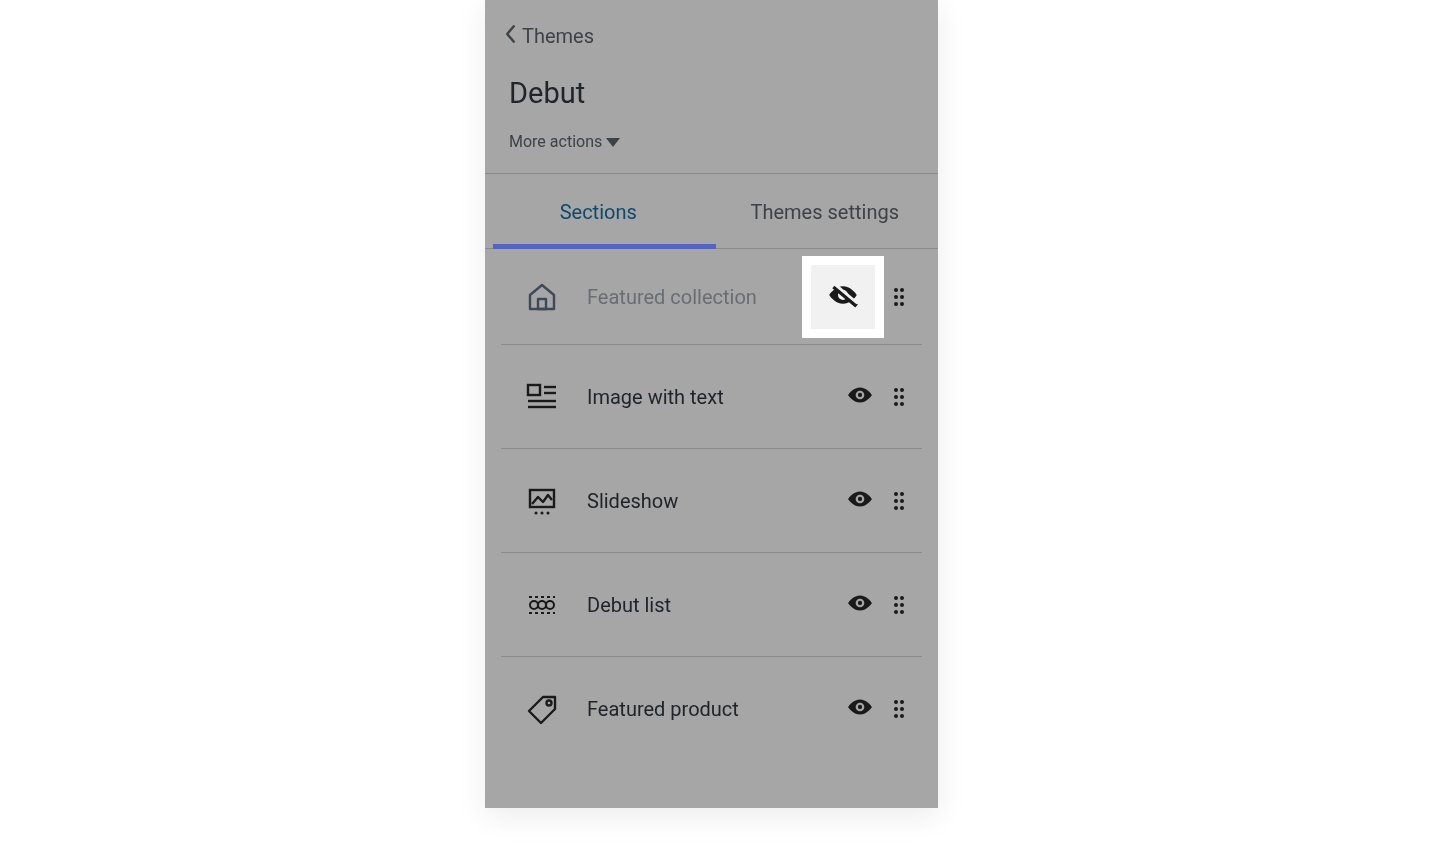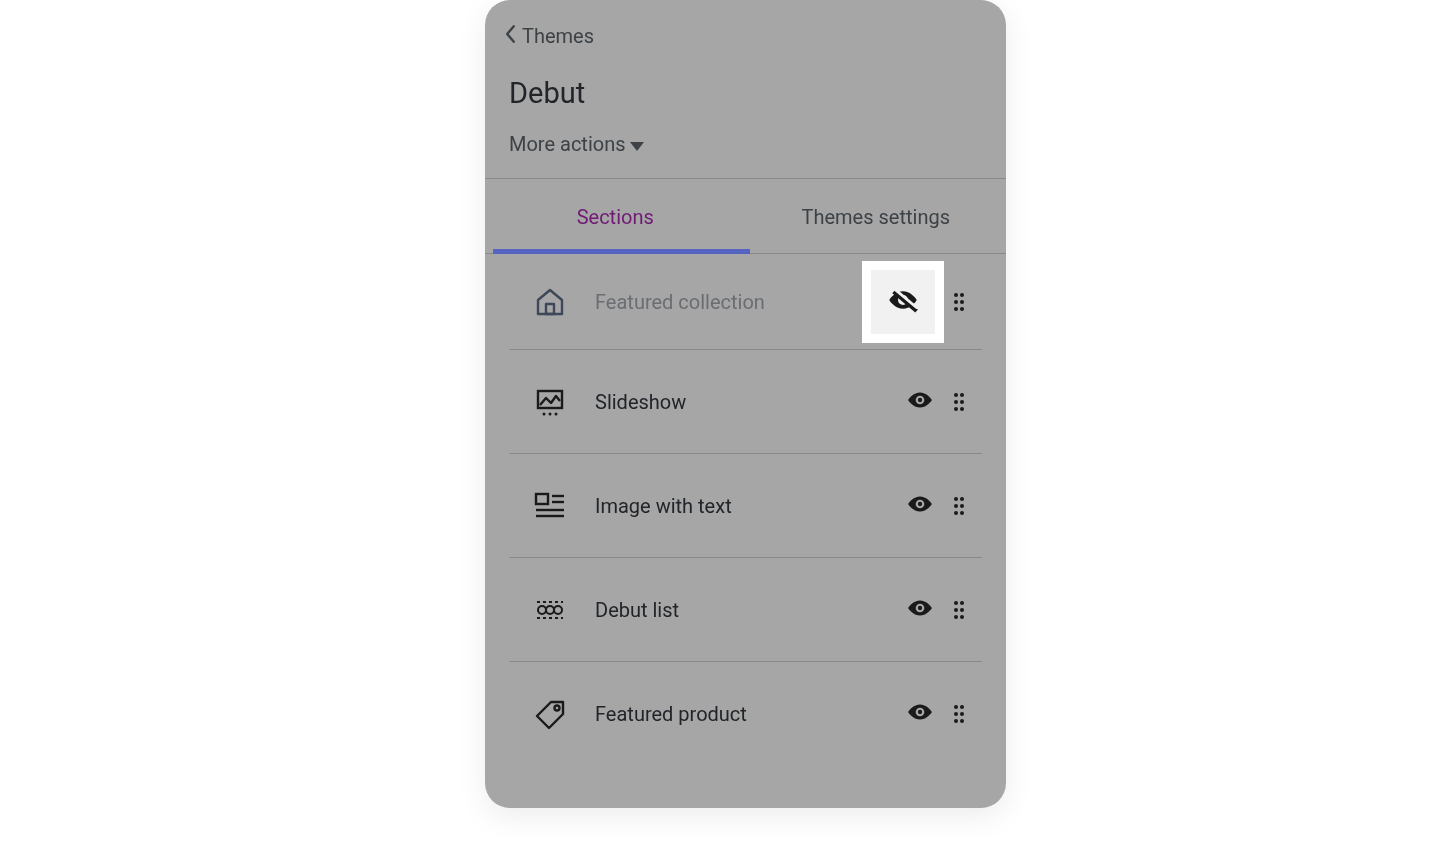--- a/index.html
+++ b/index.html
@@ -18,12 +18,11 @@
       position: absolute;
       left: 485px;
       top: 0;
-      width: 521px;
+      width: 453px;
       height: 808px;
       background: #a6a6a6;
       box-shadow: 0 8px 30px rgba(0,0,0,0.08);
       overflow: hidden;
-      border-radius: 25px;
     }
     .header {
       padding: 24px 20px 22px 20px;

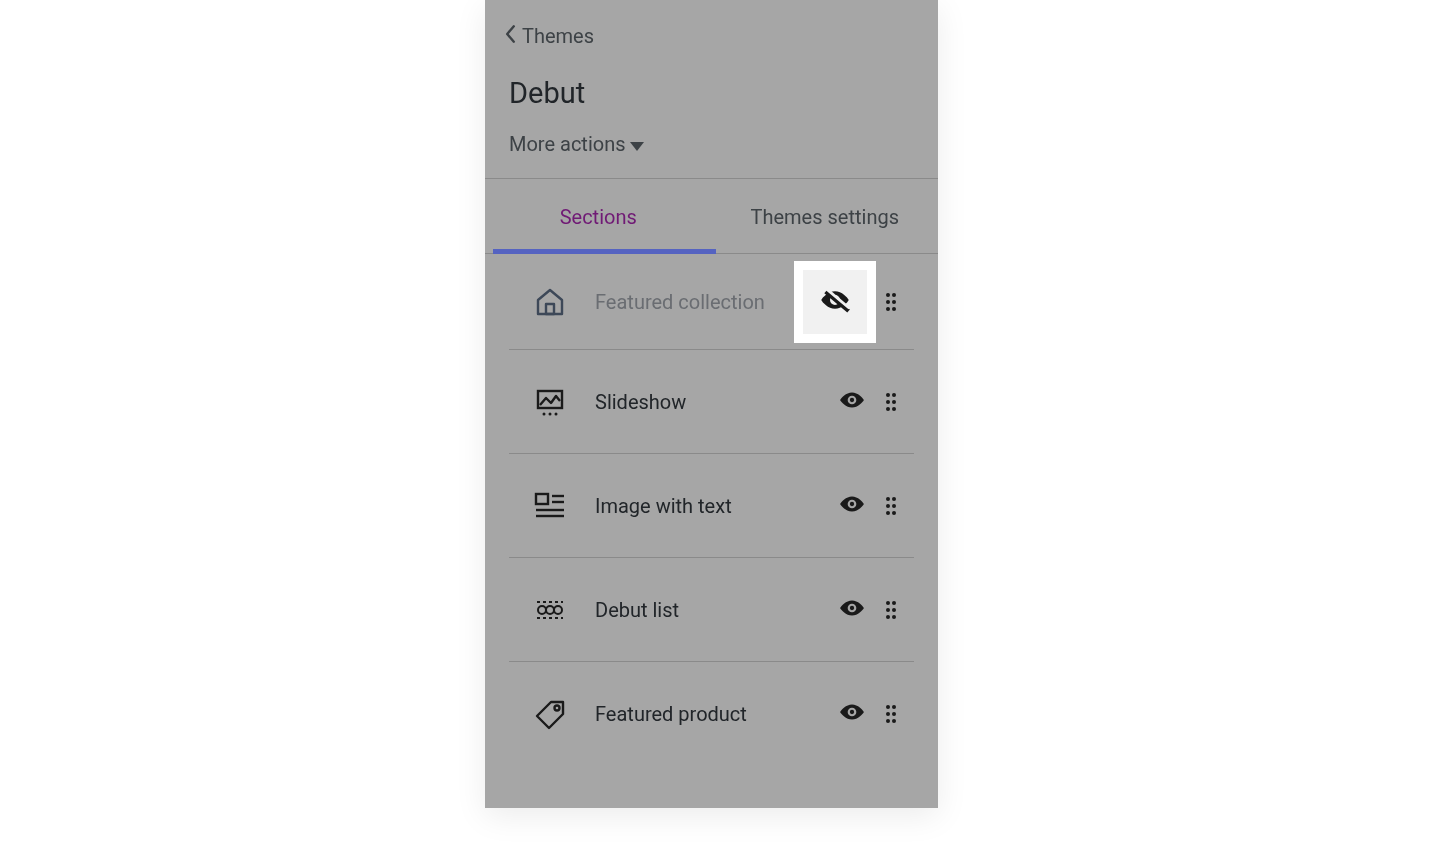--- a/index.html
+++ b/index.html
@@ -52,7 +52,7 @@
       align-items: center;
       gap: 4px;
       color: #3d4246;
-      font-size: 20px;
+      font-size: 16px;
       cursor: pointer;
       padding-left: 4px;
     }

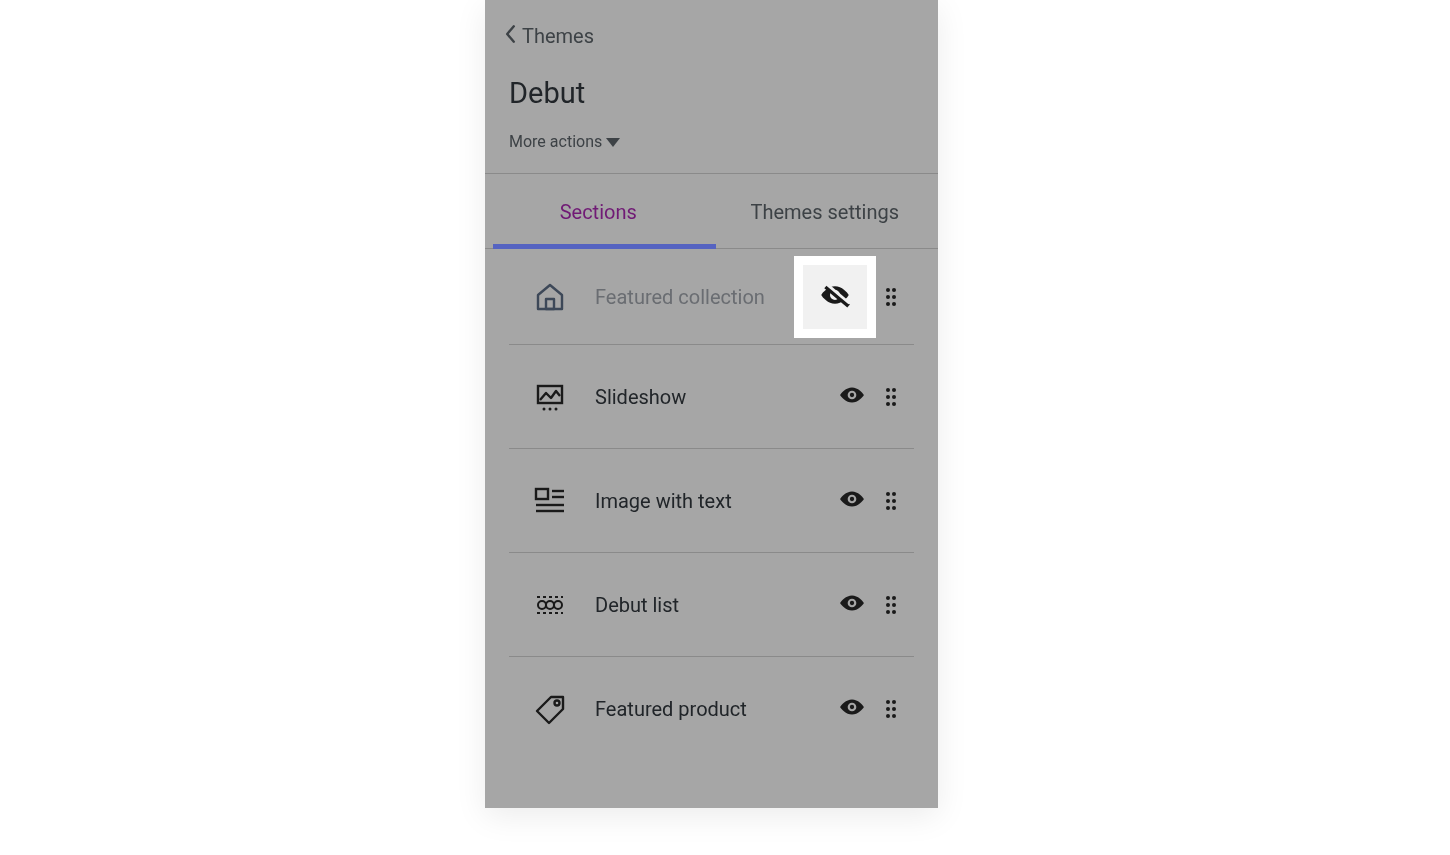--- a/index.html
+++ b/index.html
@@ -75,7 +75,7 @@
       position: relative;
     }
     .tab.active {
-      color: #701a75;
+      color: #0c4a6e;
     }
     .tab.active::after {
       content: "";

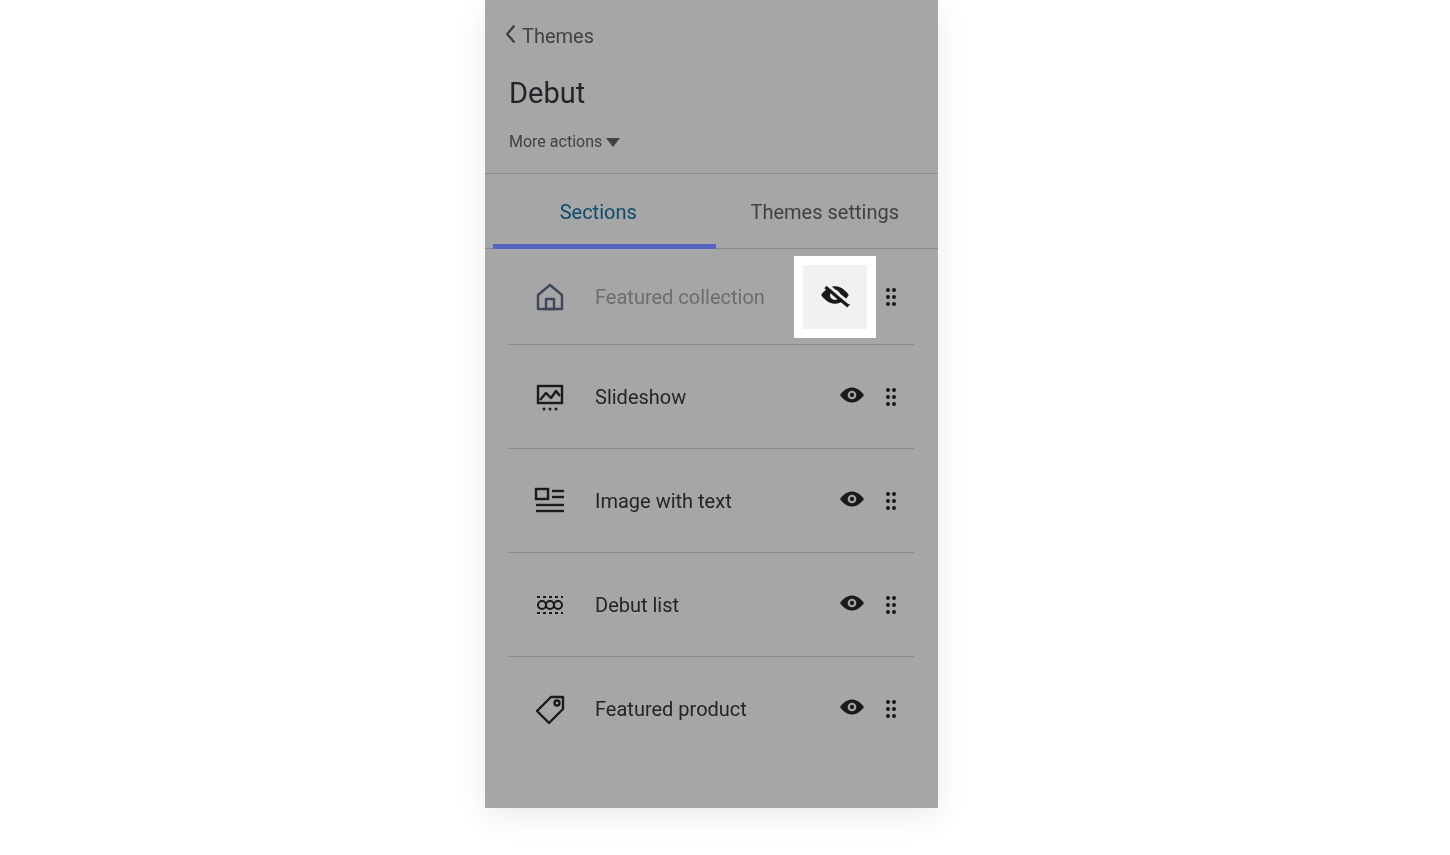--- a/index.html
+++ b/index.html
@@ -87,7 +87,7 @@
       background: #5563c1;
     }
     .section-list {
-      padding: 0 24px;
+      padding: 0 16px;
     }
     .section-row {
       display: flex;

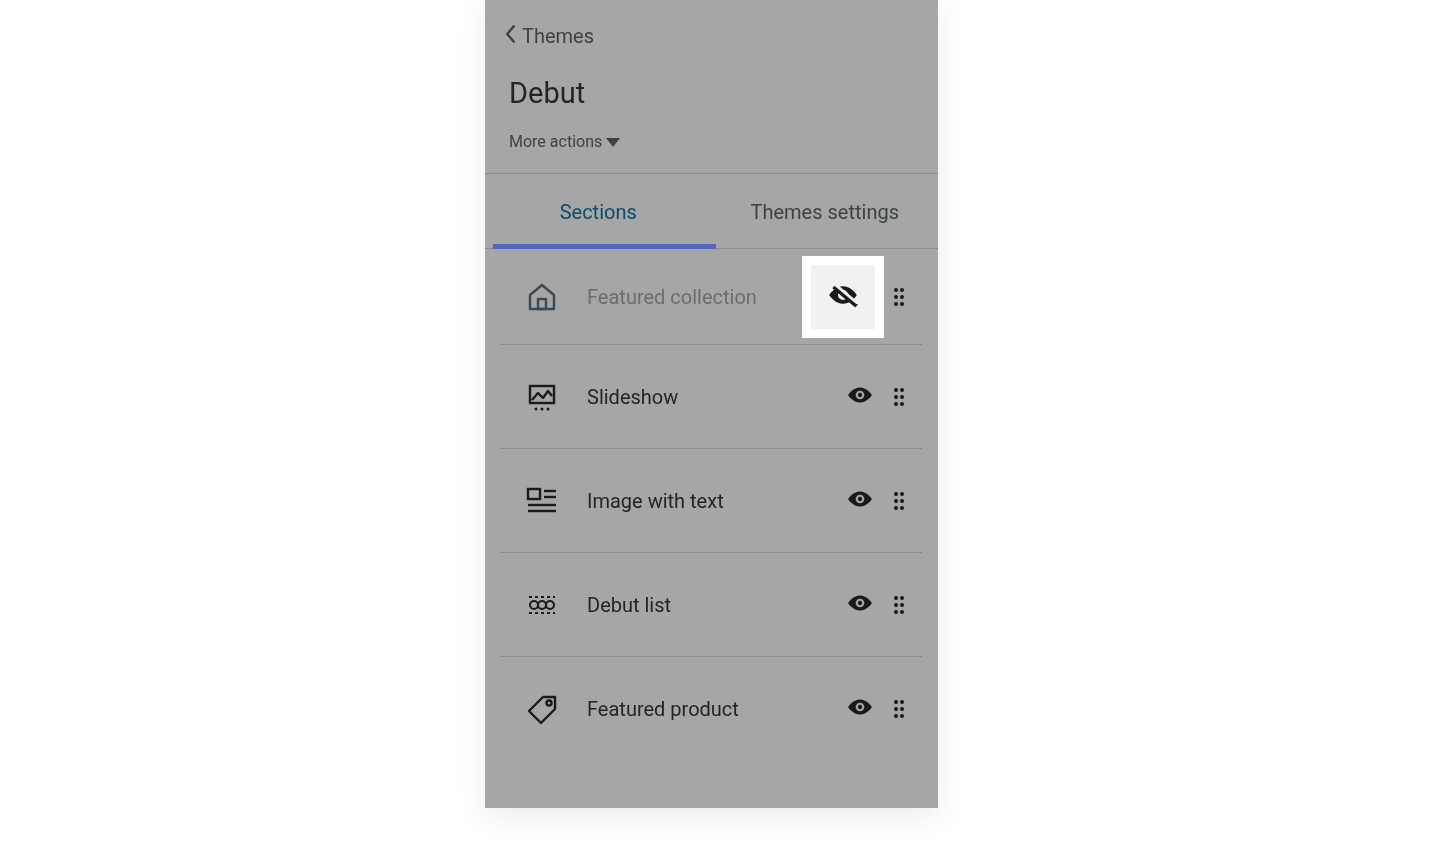--- a/index.html
+++ b/index.html
@@ -240,6 +240,36 @@
     <div class="section-row">
       <span class="section-icon">
         <svg viewBox="0 0 32 32" fill="none" stroke="#1a1a1a" stroke-width="2.4">
+          <rect x="2" y="4" width="12" height="10"></rect>
+          <line x1="18" y1="6" x2="30" y2="6"></line>
+          <line x1="18" y1="12" x2="30" y2="12"></line>
+          <line x1="2" y1="20" x2="30" y2="20"></line>
+          <line x1="2" y1="26" x2="30" y2="26"></line>
+        </svg>
+      </span>
+      <span class="section-label">Image with text</span>
+      <div class="visibility-btn">
+        <span>
+          <svg viewBox="0 0 24 24" fill="#1a1a1a">
+            <path d="M12 5c-5.5 0-10 5-11 7 1 2 5.5 7 11 7s10-5 11-7c-1-2-5.5-7-11-7zm0 11a4 4 0 1 1 0-8 4 4 0 0 1 0 8zm0-6a2 2 0 1 0 0 4 2 2 0 0 0 0-4z"></path>
+          </svg>
+        </span>
+      </div>
+      <div class="drag-handle">
+        <svg viewBox="0 0 12 20" fill="#1a1a1a">
+          <circle cx="3" cy="3" r="2"></circle>
+            <circle cx="9" cy="3" r="2"></circle>
+          <circle cx="3" cy="10" r="2"></circle>
+            <circle cx="9" cy="10" r="2"></circle>
+          <circle cx="3" cy="17" r="2"></circle>
+            <circle cx="9" cy="17" r="2"></circle>
+        </svg>
+      </div>
+    </div>
+
+    <div class="section-row">
+      <span class="section-icon">
+        <svg viewBox="0 0 32 32" fill="none" stroke="#1a1a1a" stroke-width="2.4">
           <rect x="4" y="5" width="24" height="17"></rect>
           <polyline points="6,19 12,12 17,17 22,10 26,15" stroke-linejoin="round"></polyline>
           <circle cx="10" cy="28" r="1.5" fill="#1a1a1a" stroke="none"></circle>
@@ -269,36 +299,6 @@
 
     <div class="section-row">
       <span class="section-icon">
-        <svg viewBox="0 0 32 32" fill="none" stroke="#1a1a1a" stroke-width="2.4">
-          <rect x="2" y="4" width="12" height="10"></rect>
-          <line x1="18" y1="6" x2="30" y2="6"></line>
-          <line x1="18" y1="12" x2="30" y2="12"></line>
-          <line x1="2" y1="20" x2="30" y2="20"></line>
-          <line x1="2" y1="26" x2="30" y2="26"></line>
-        </svg>
-      </span>
-      <span class="section-label">Image with text</span>
-      <div class="visibility-btn">
-        <span>
-          <svg viewBox="0 0 24 24" fill="#1a1a1a">
-            <path d="M12 5c-5.5 0-10 5-11 7 1 2 5.5 7 11 7s10-5 11-7c-1-2-5.5-7-11-7zm0 11a4 4 0 1 1 0-8 4 4 0 0 1 0 8zm0-6a2 2 0 1 0 0 4 2 2 0 0 0 0-4z"></path>
-          </svg>
-        </span>
-      </div>
-      <div class="drag-handle">
-        <svg viewBox="0 0 12 20" fill="#1a1a1a">
-          <circle cx="3" cy="3" r="2"></circle>
-            <circle cx="9" cy="3" r="2"></circle>
-          <circle cx="3" cy="10" r="2"></circle>
-            <circle cx="9" cy="10" r="2"></circle>
-          <circle cx="3" cy="17" r="2"></circle>
-            <circle cx="9" cy="17" r="2"></circle>
-        </svg>
-      </div>
-    </div>
-
-    <div class="section-row">
-      <span class="section-icon">
         <svg viewBox="0 0 32 32" fill="none" stroke="#1a1a1a" stroke-width="2">
           <line x1="3" y1="8" x2="29" y2="8" stroke-dasharray="3 3"></line>
           <circle cx="8" cy="16" r="4"></circle>

